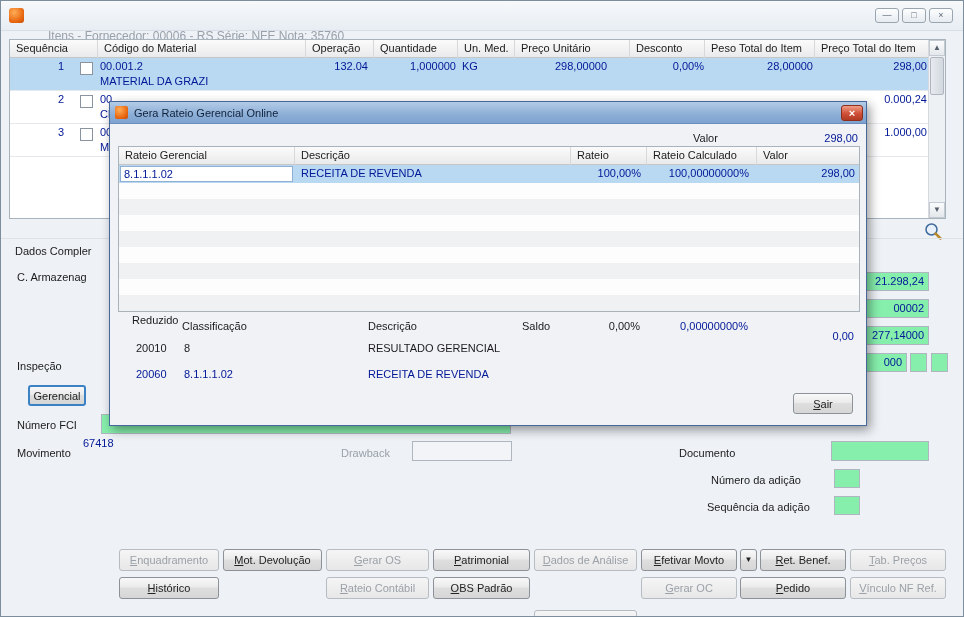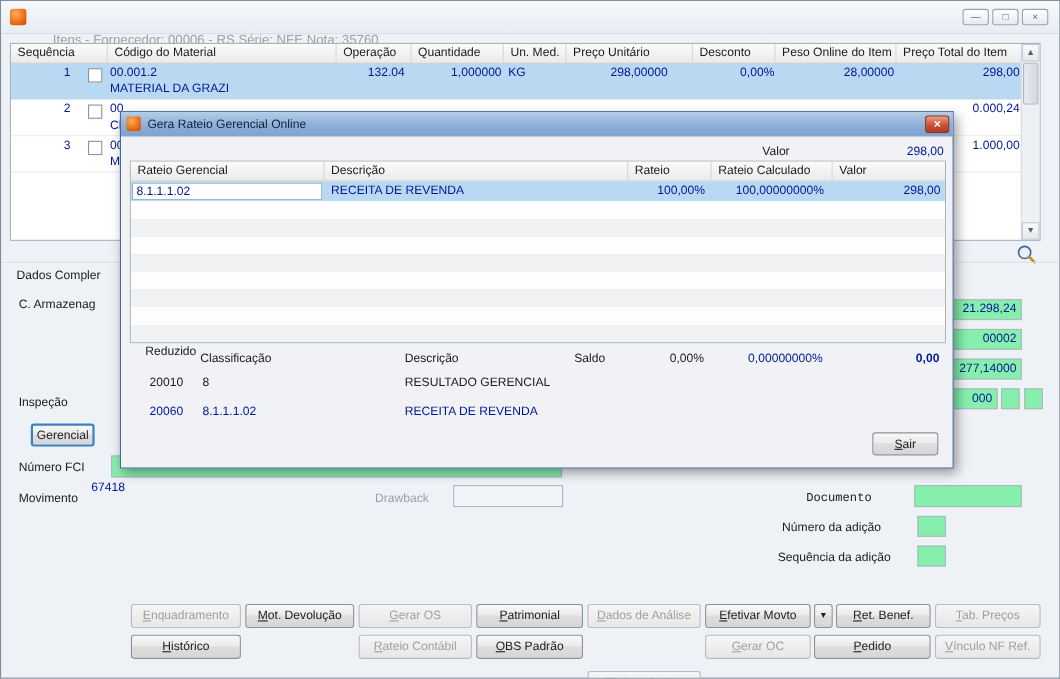--- a/index.html
+++ b/index.html
@@ -94,7 +94,7 @@
       <div class="hc" style="left:448px;width:57px;">Un. Med.</div>
       <div class="hc" style="left:505px;width:115px;">Preço Unitário</div>
       <div class="hc" style="left:620px;width:75px;">Desconto</div>
-      <div class="hc" style="left:695px;width:110px;">Peso Online do Item</div>
+      <div class="hc" style="left:695px;width:110px;">Peso Total do Item</div>
       <div class="hc" style="left:805px;width:115px;border-right:none;">Preço Total do Item</div>
     </div>
 

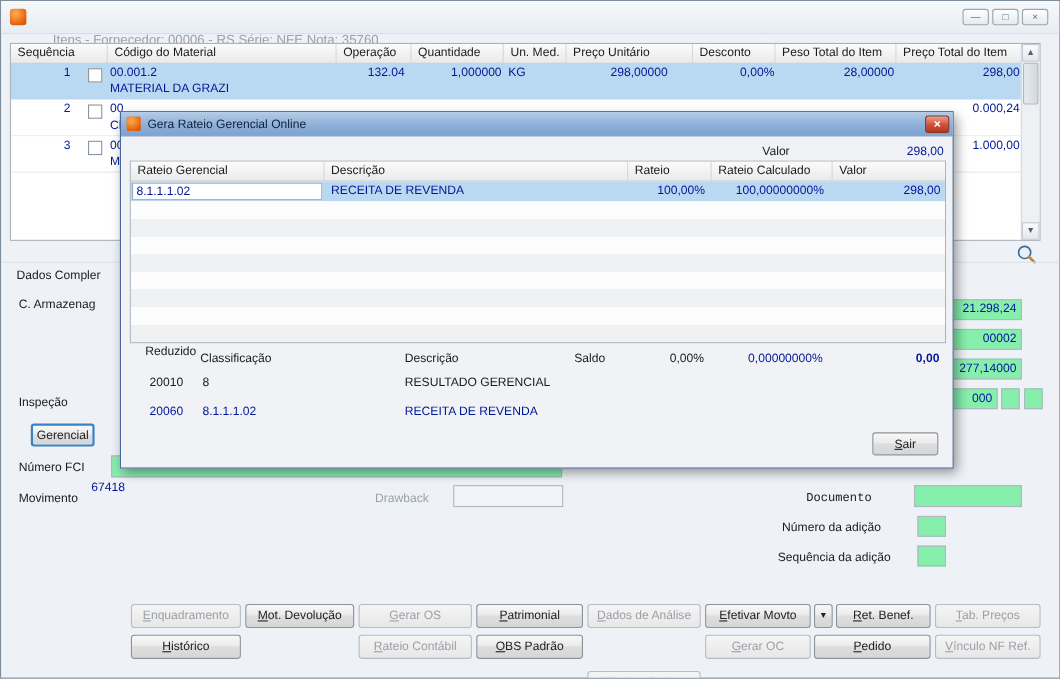--- a/index.html
+++ b/index.html
@@ -258,7 +258,7 @@
     <div class="lbl" style="left:412px;top:218px;">Saldo</div>
     <div class="lbl r" style="left:460px;top:218px;width:70px;">0,00%</div>
     <div class="lbl navy r" style="left:536px;top:218px;width:102px;">0,00000000%</div>
-    <div class="lbl navy r" style="left:646px;top:218px;width:98px;font-weight:bold;">0,00</div>
+    <div class="lbl navy r" style="left:646px;top:228px;width:98px;">0,00</div>
 
     <div class="lbl" style="left:26px;top:240px;">20010</div>
     <div class="lbl" style="left:74px;top:240px;">8</div>

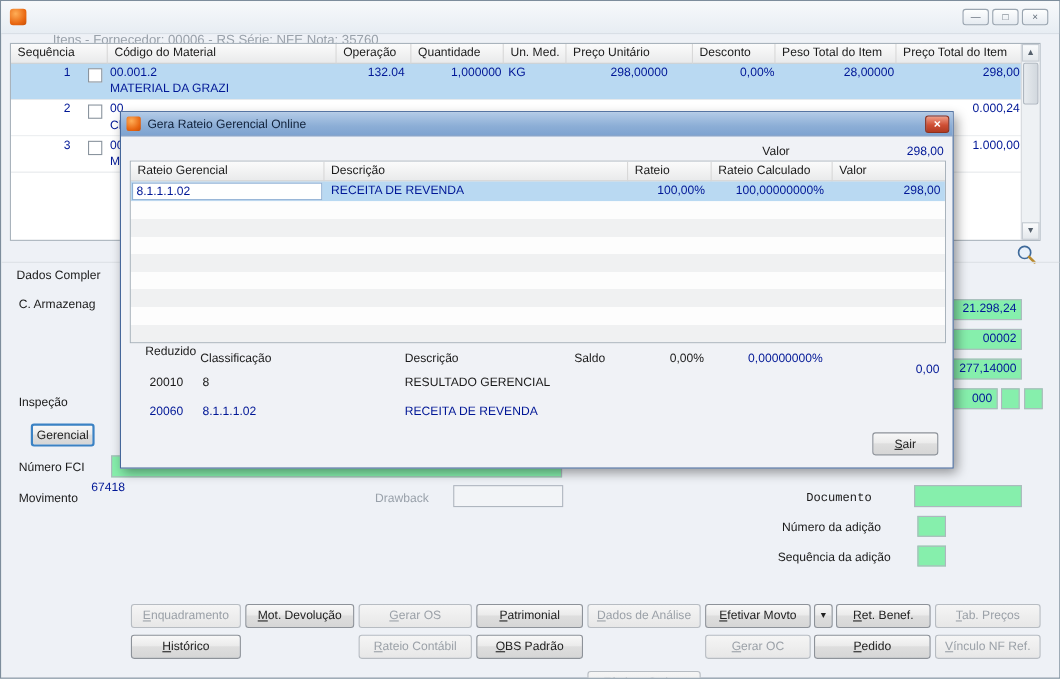--- a/index.html
+++ b/index.html
@@ -167,7 +167,7 @@
   <div class="lbl gray" style="left:340px;top:446px;">Drawback</div>
   <div class="field dis" style="left:411px;top:440px;width:100px;height:20px;"></div>
 
-  <div class="lbl" style="left:732px;top:446px;font-family:Liberation Mono, monospace;">Documento</div>
+  <div class="lbl" style="left:678px;top:446px;">Documento</div>
   <div class="field" style="left:830px;top:440px;width:98px;height:20px;"></div>
   <div class="lbl" style="left:710px;top:473px;">Número da adição</div>
   <div class="field" style="left:833px;top:468px;width:26px;"></div>

